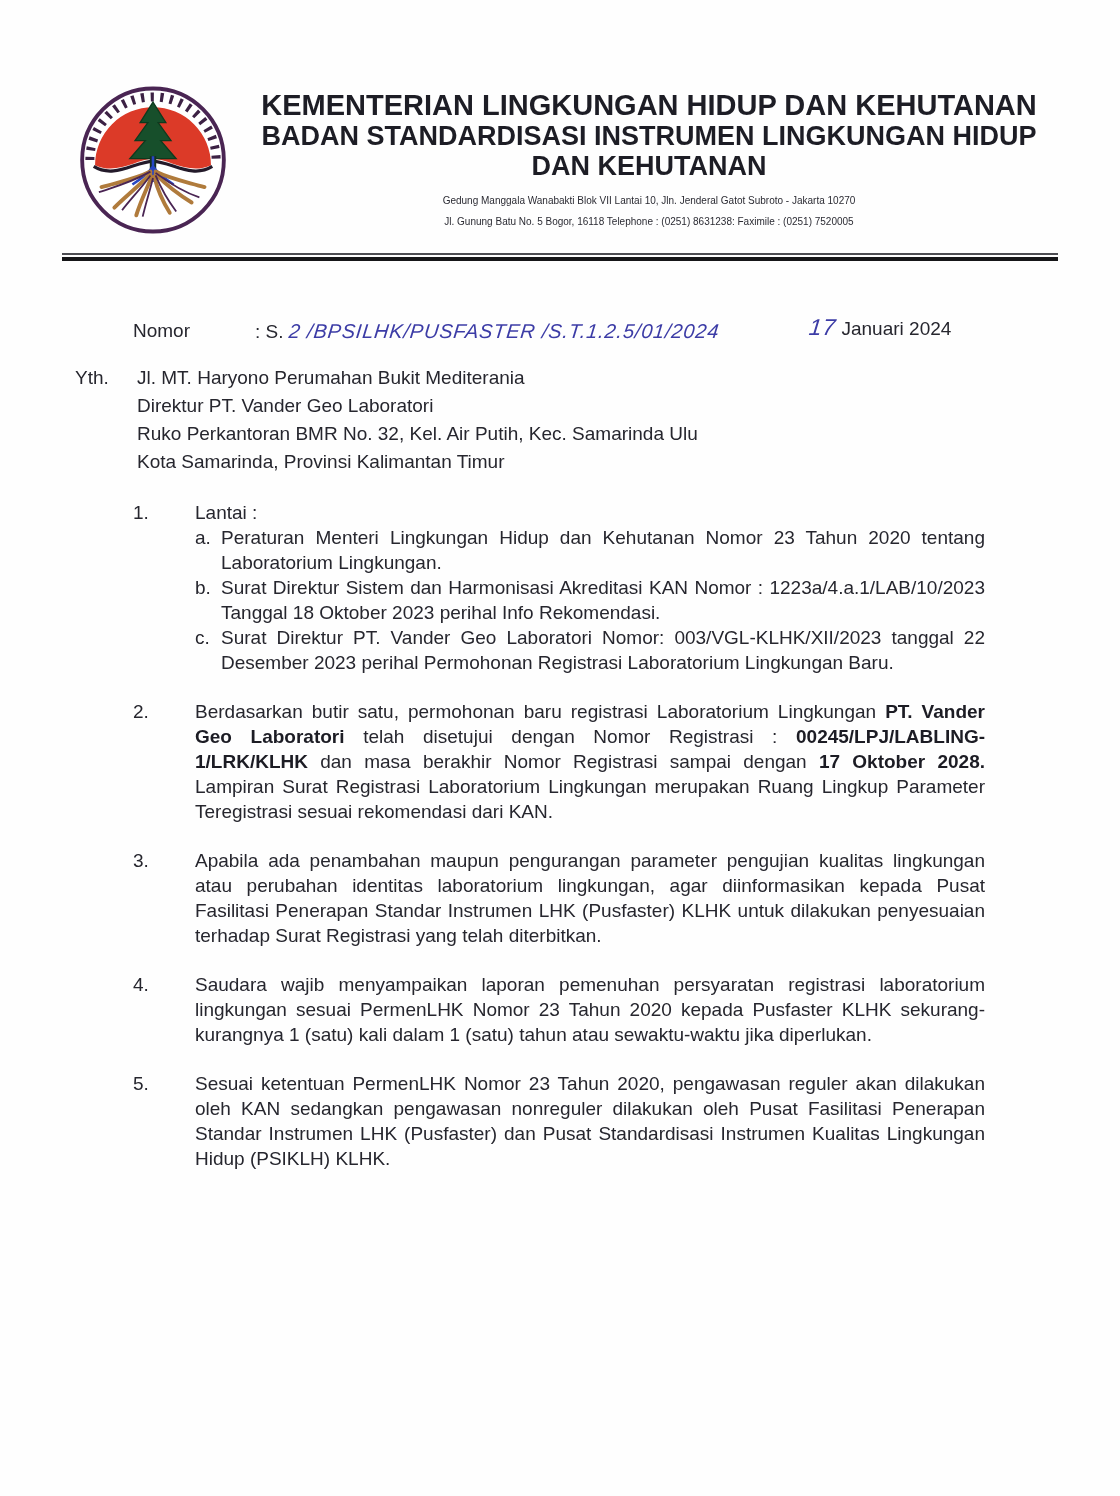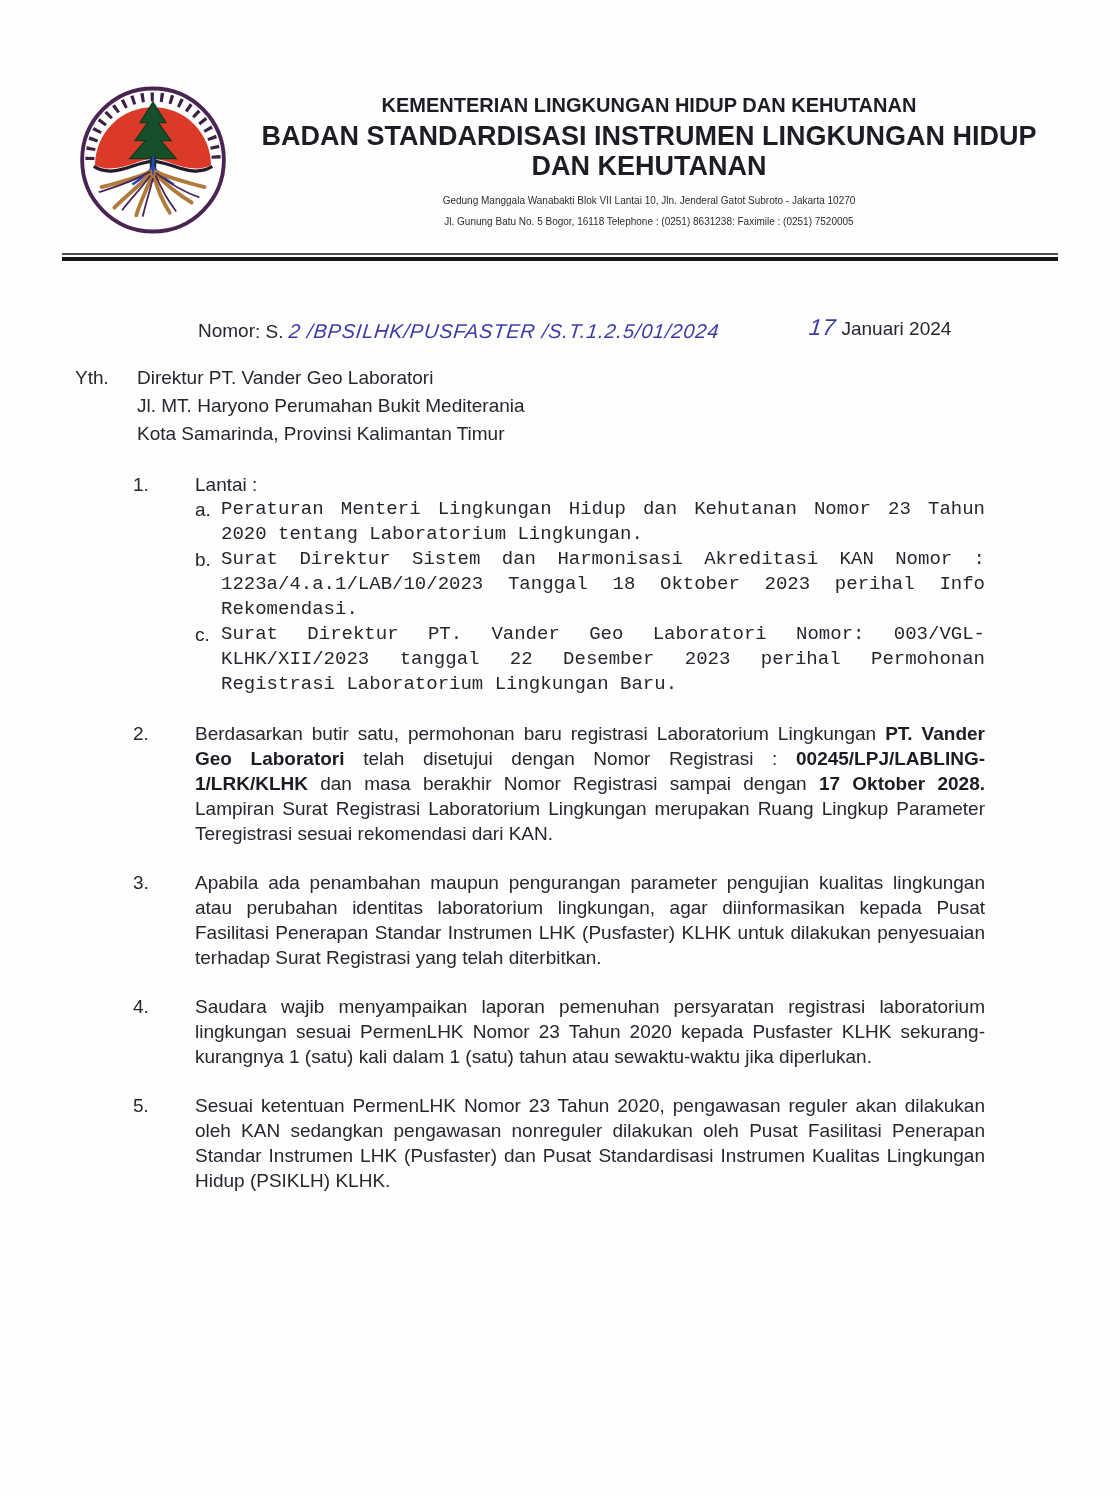--- a/index.html
+++ b/index.html
@@ -25,7 +25,7 @@
   .header{display:flex;align-items:flex-start;padding:84px 58px 0 74px;}
   .logo-wrap{width:162px;flex:none;}
   .head-text{flex:1;text-align:center;padding-top:6px;}
-  .h1{font-size:20px;font-weight:bold;line-height:31px;color:#1d1d25;}
+  .h1{font-size:29px;font-weight:bold;line-height:31px;color:#1d1d25;}
   .h2{font-size:27px;font-weight:bold;line-height:30px;color:#1d1d25;}
   .addr{margin-top:9px;font-size:10px;line-height:21px;color:#2b2b33;}
   .rule{

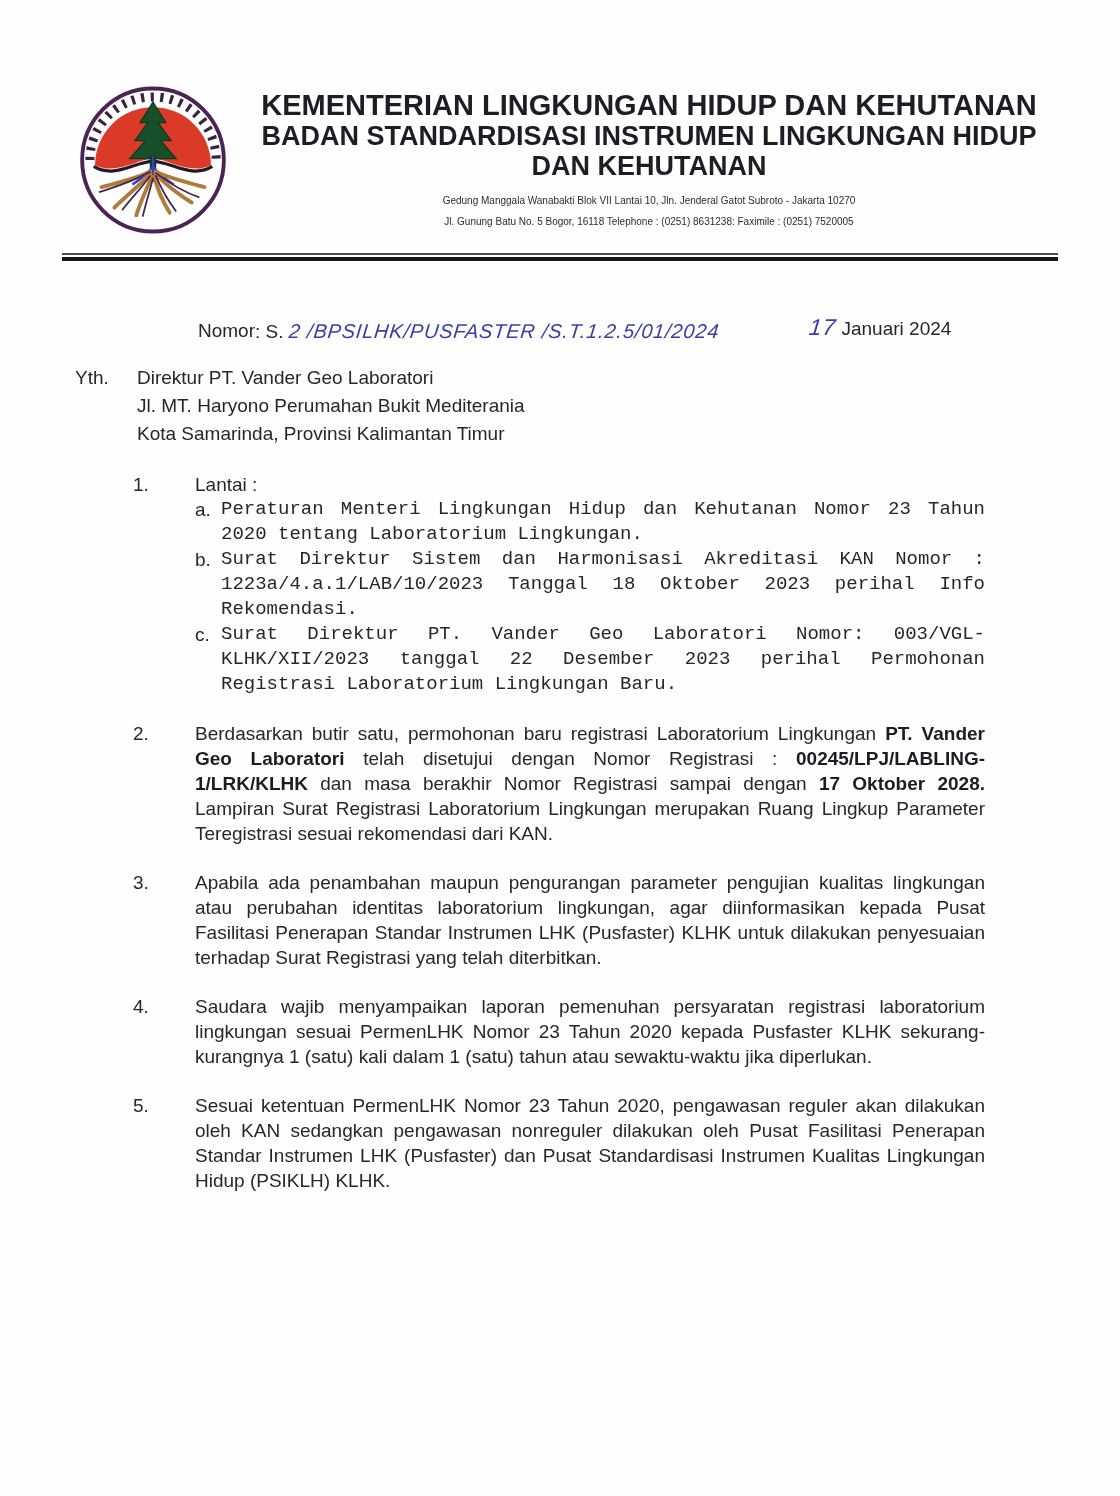--- a/index.html
+++ b/index.html
@@ -47,7 +47,7 @@
   
   .meta{position:relative;margin:56px 135px 0 133px;font-size:19px;}
   .meta-row{display:flex;line-height:28px;}
-  .meta-label{width:122px;flex:none;text-align:right;}
+  .meta-label{width:122px;flex:none;}
   .meta-value{flex:1;}
   .handwriting{
     display:inline-block;

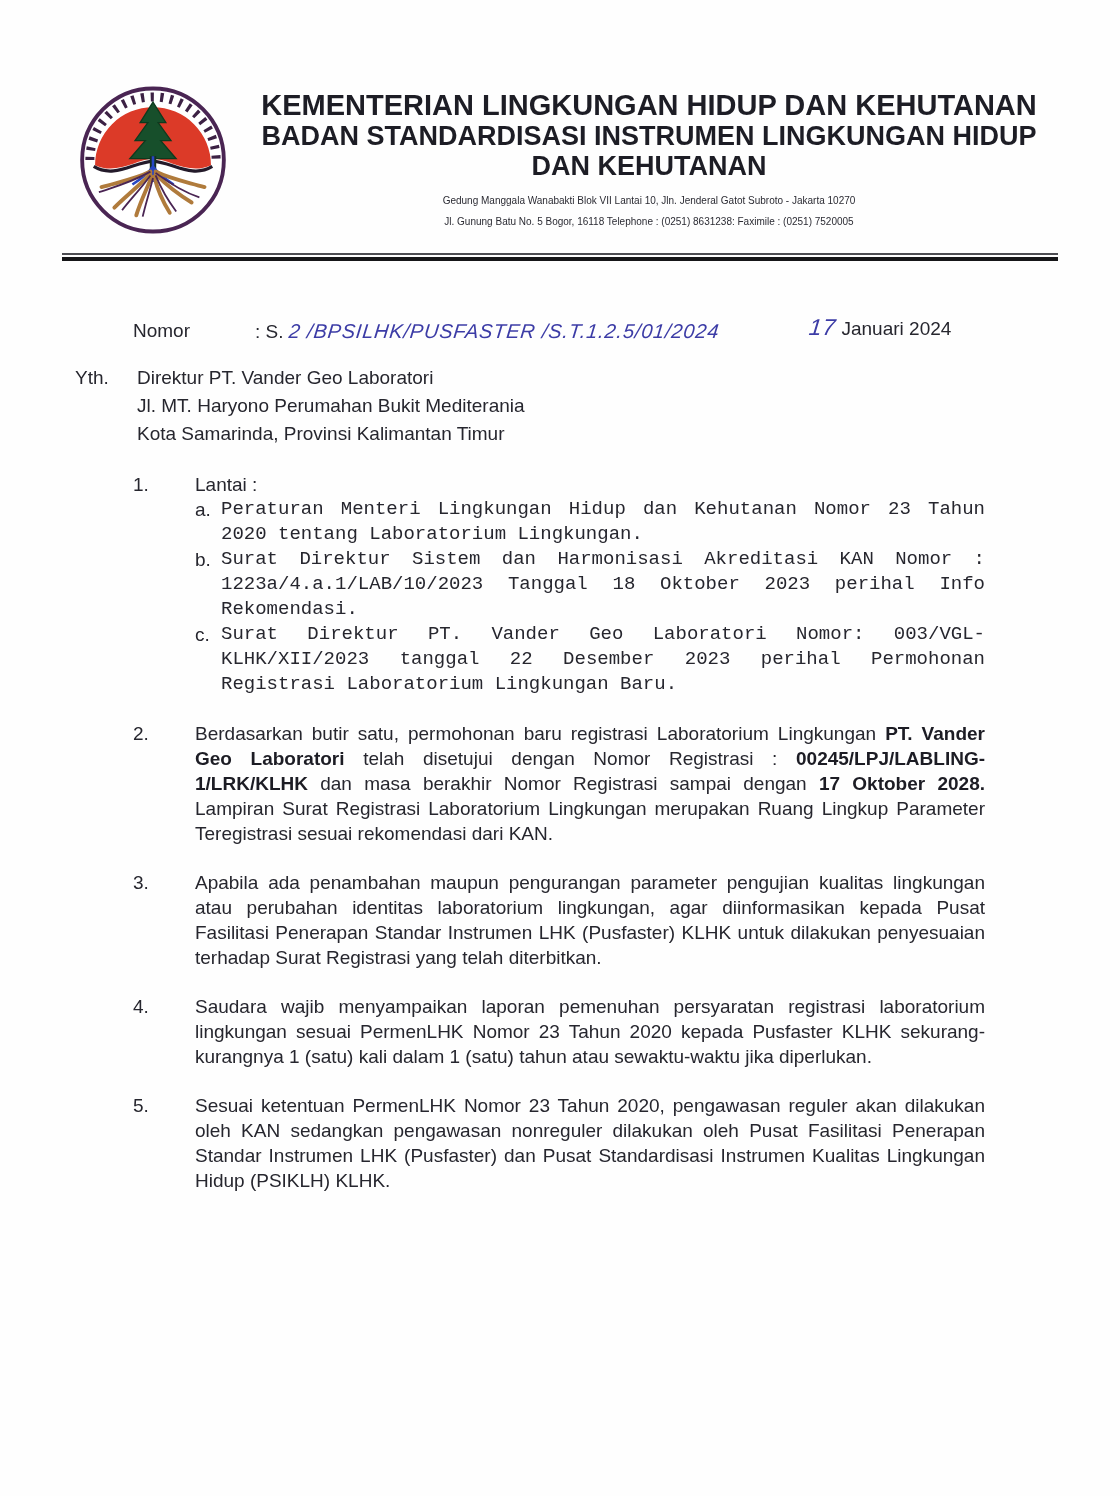--- a/index.html
+++ b/index.html
@@ -131,8 +131,8 @@
   <div class="recipient">
     <div class="recipient-salutation">Yth.</div>
     <div>
+      <div>Jl. MT. Haryono Perumahan Bukit Mediterania</div>
       <div>Direktur PT. Vander Geo Laboratori</div>
-      <div>Jl. MT. Haryono Perumahan Bukit Mediterania</div>
       <div>Kota Samarinda, Provinsi Kalimantan Timur</div>
     </div>
   </div>

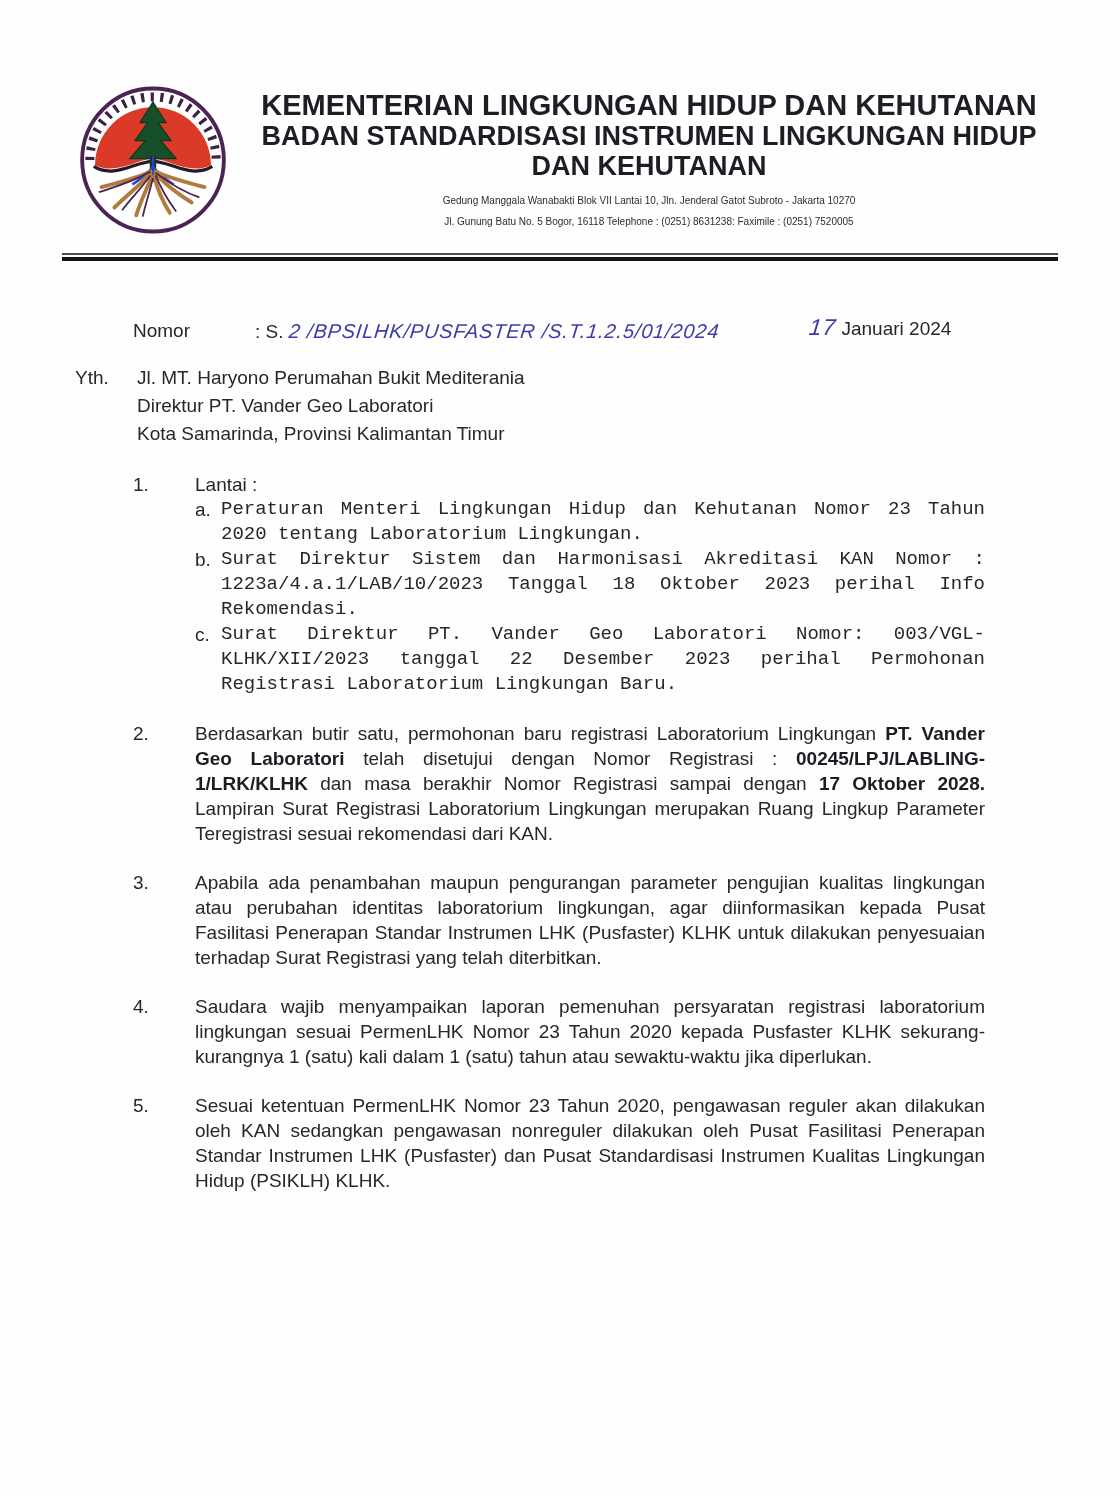--- a/index.html
+++ b/index.html
@@ -133,6 +133,7 @@
     <div>
       <div>Jl. MT. Haryono Perumahan Bukit Mediterania</div>
       <div>Direktur PT. Vander Geo Laboratori</div>
+      <div>Ruko Perkantoran BMR No. 32, Kel. Air Putih, Kec. Samarinda Ulu</div>
       <div>Kota Samarinda, Provinsi Kalimantan Timur</div>
     </div>
   </div>

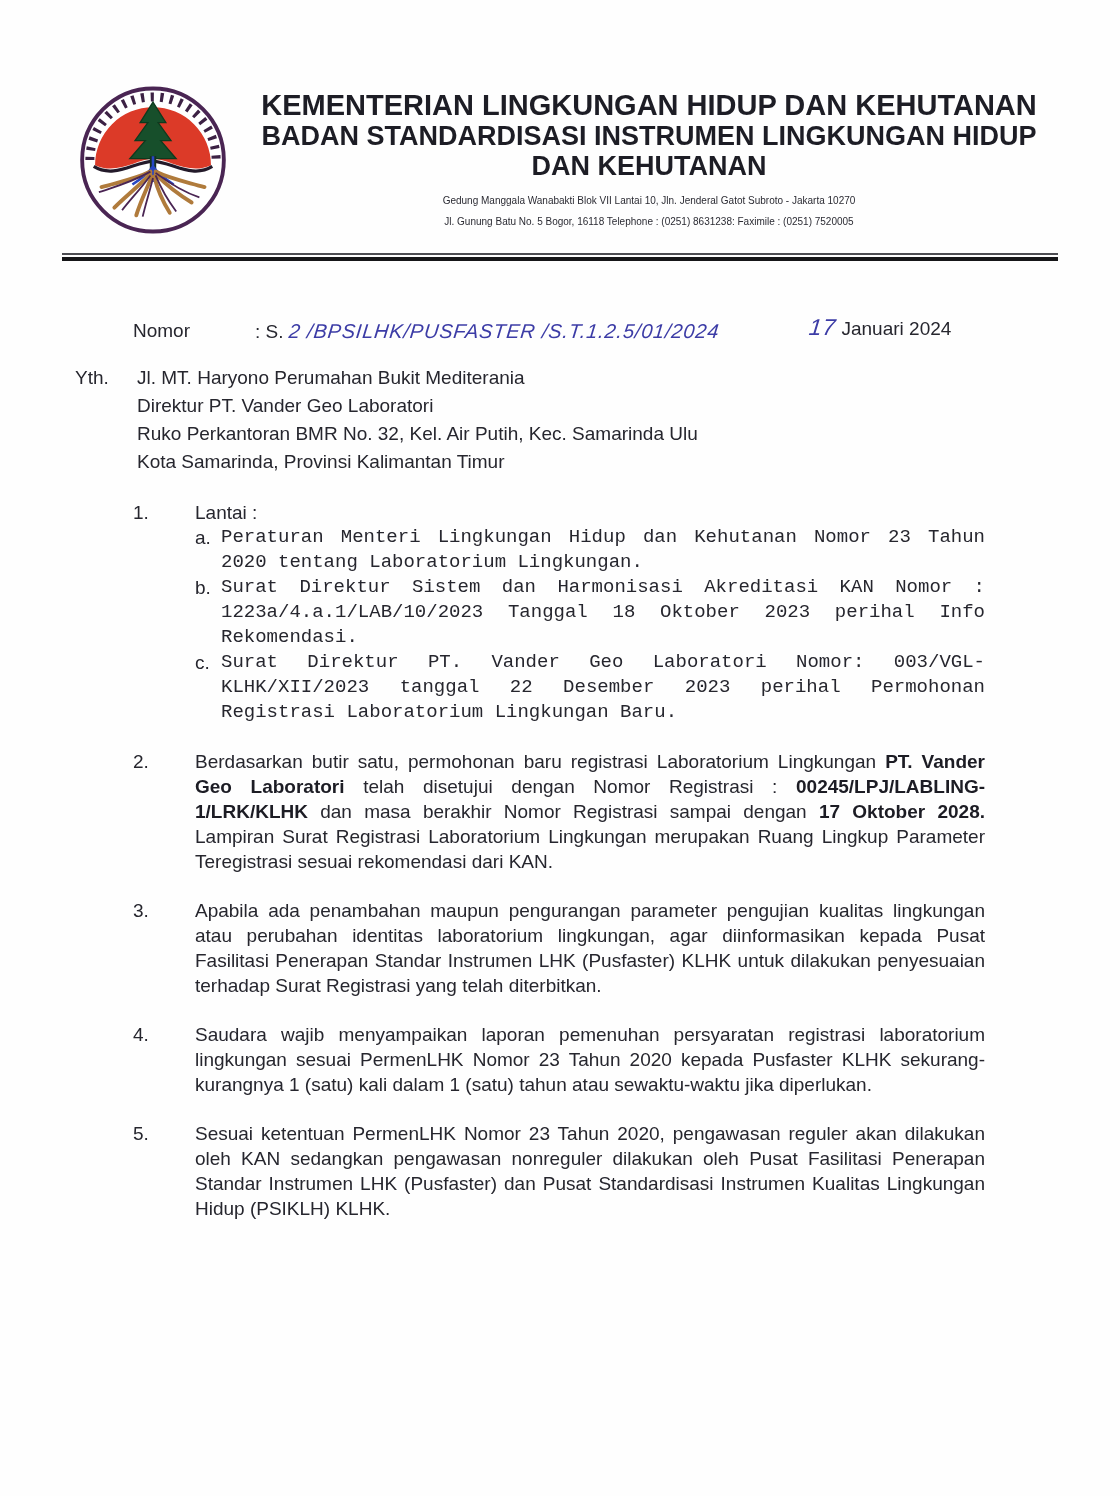--- a/index.html
+++ b/index.html
@@ -68,7 +68,7 @@
   .item-body{flex:1;text-align:justify;}
   .sub{display:flex;padding-left:0px;}
   .sub-label{width:26px;flex:none;}
-  .sub-text{flex:1;text-align:justify;font-family:Liberation Mono, monospace;}
+  .sub-text{flex:1;text-align:justify;}
   .b{font-weight:bold;color:#1c1c24;}
 </style>
 </head>

